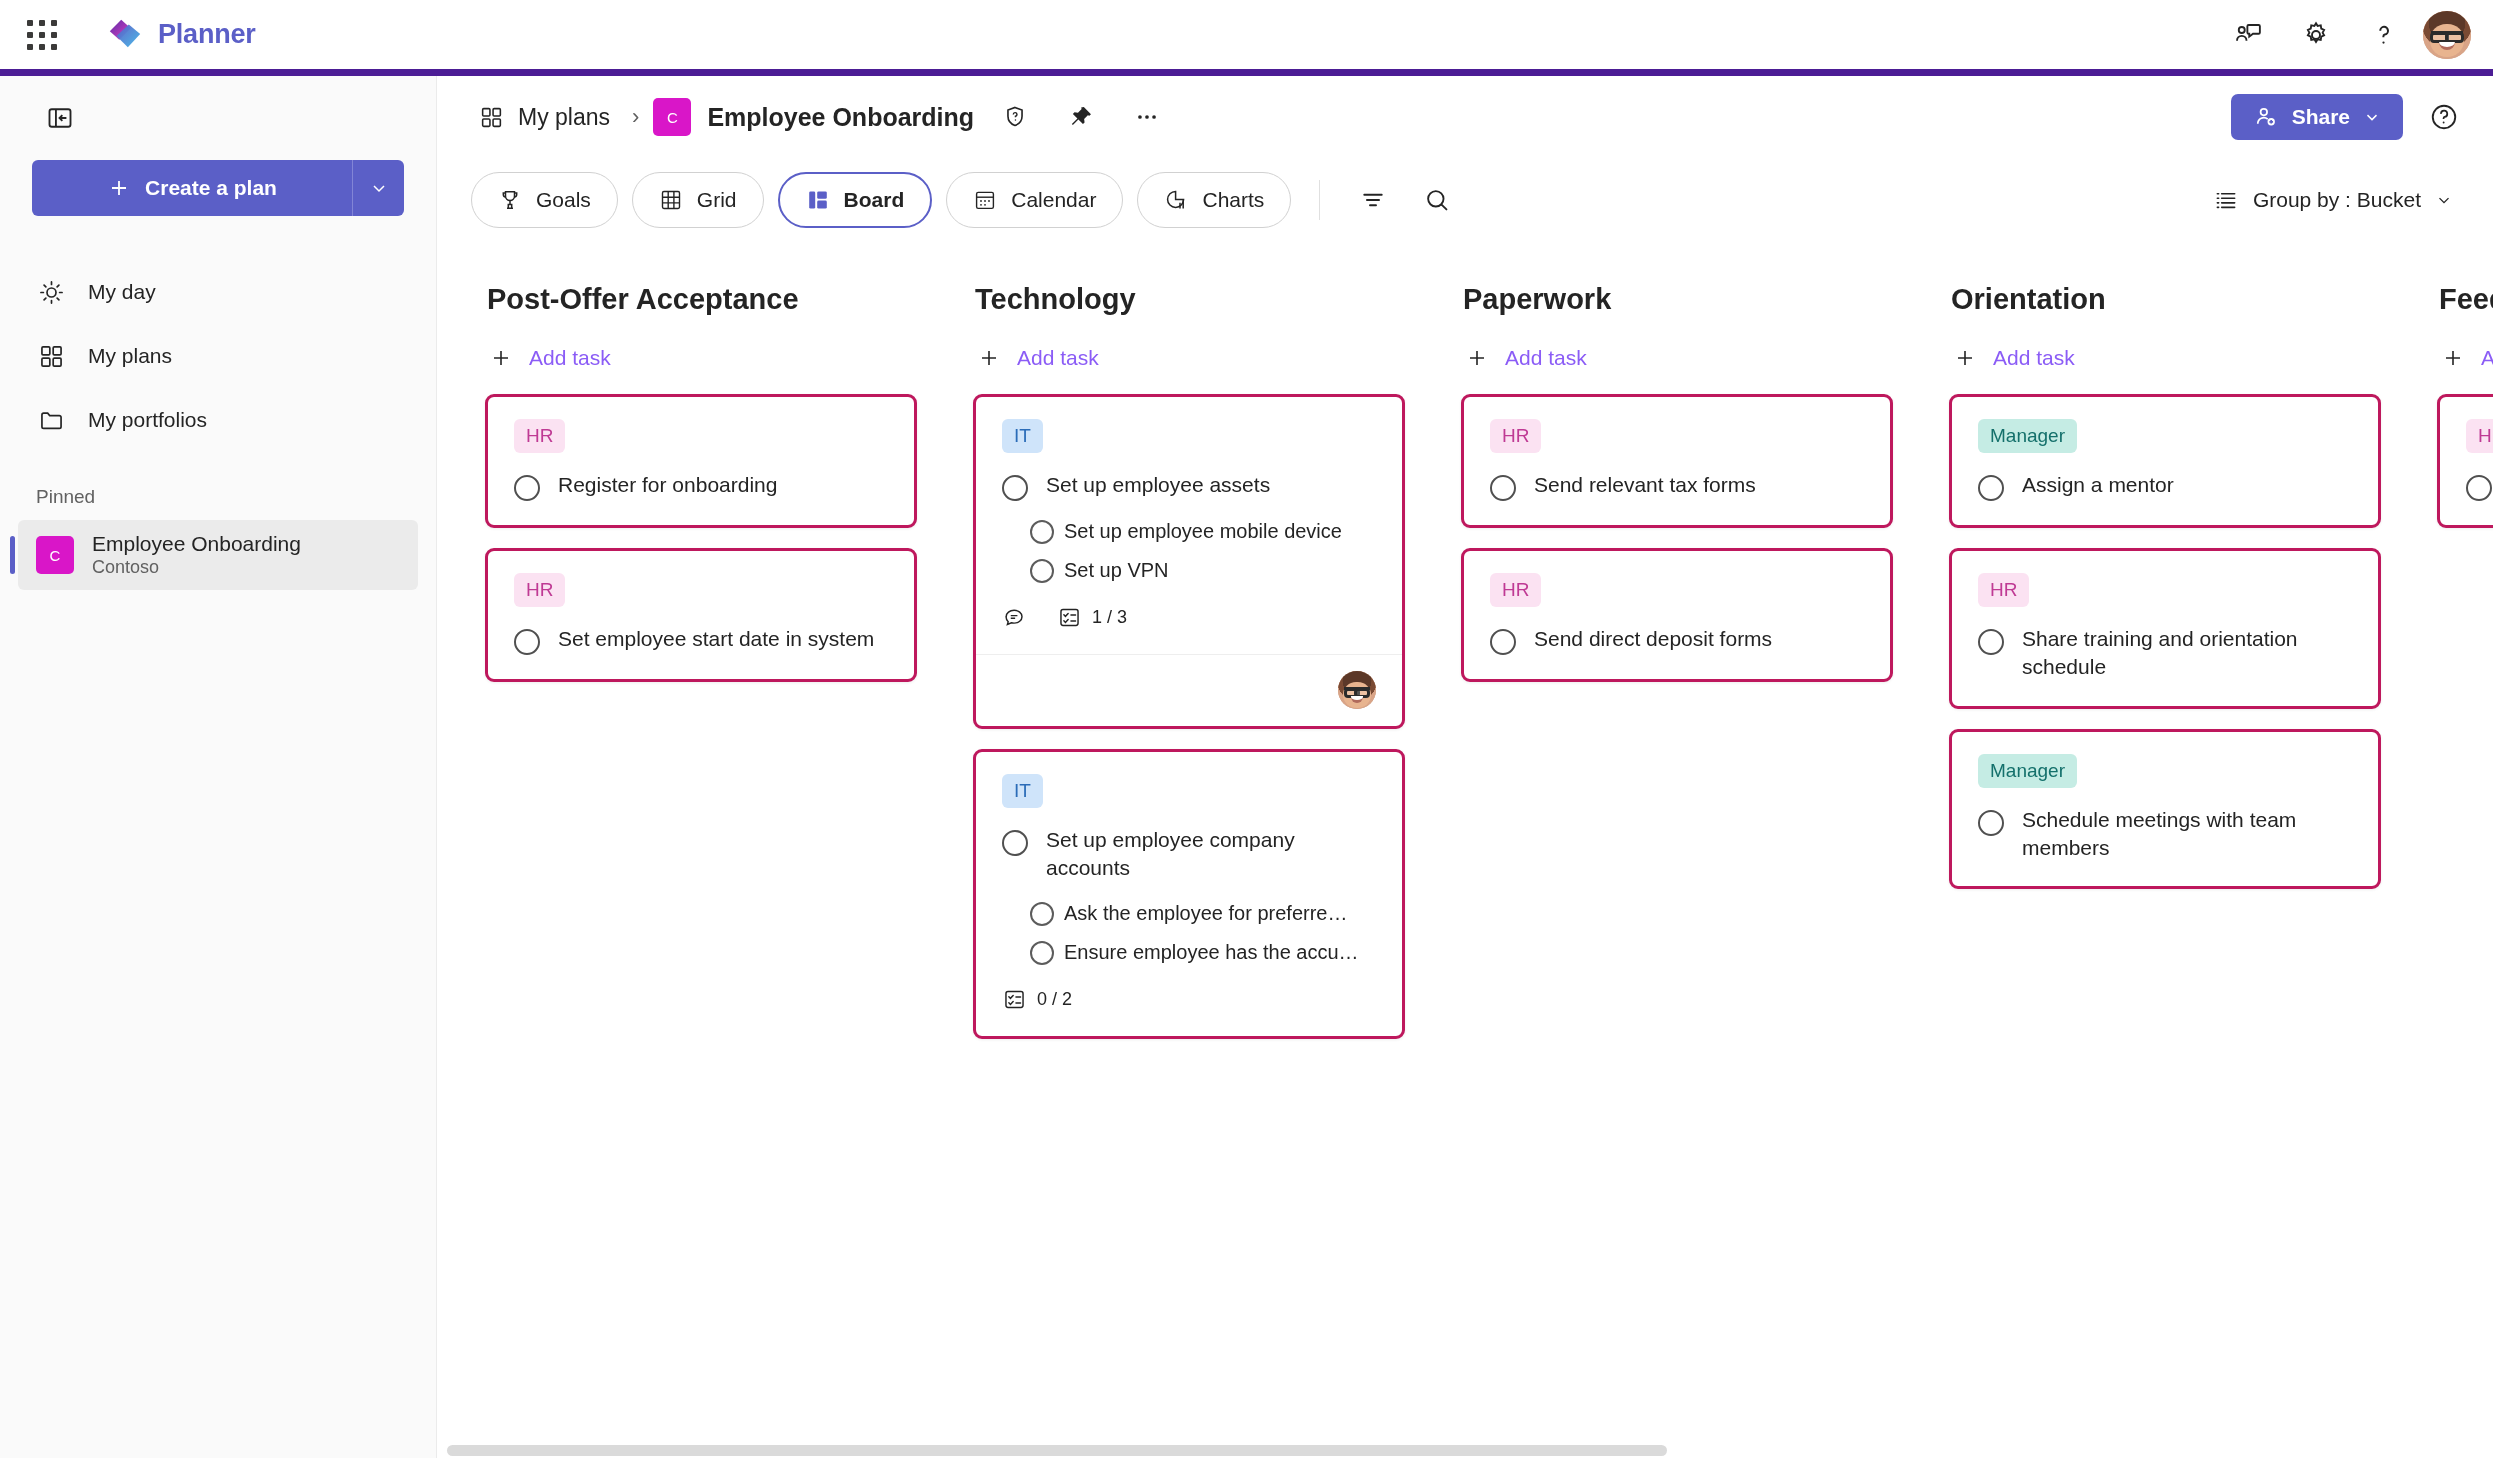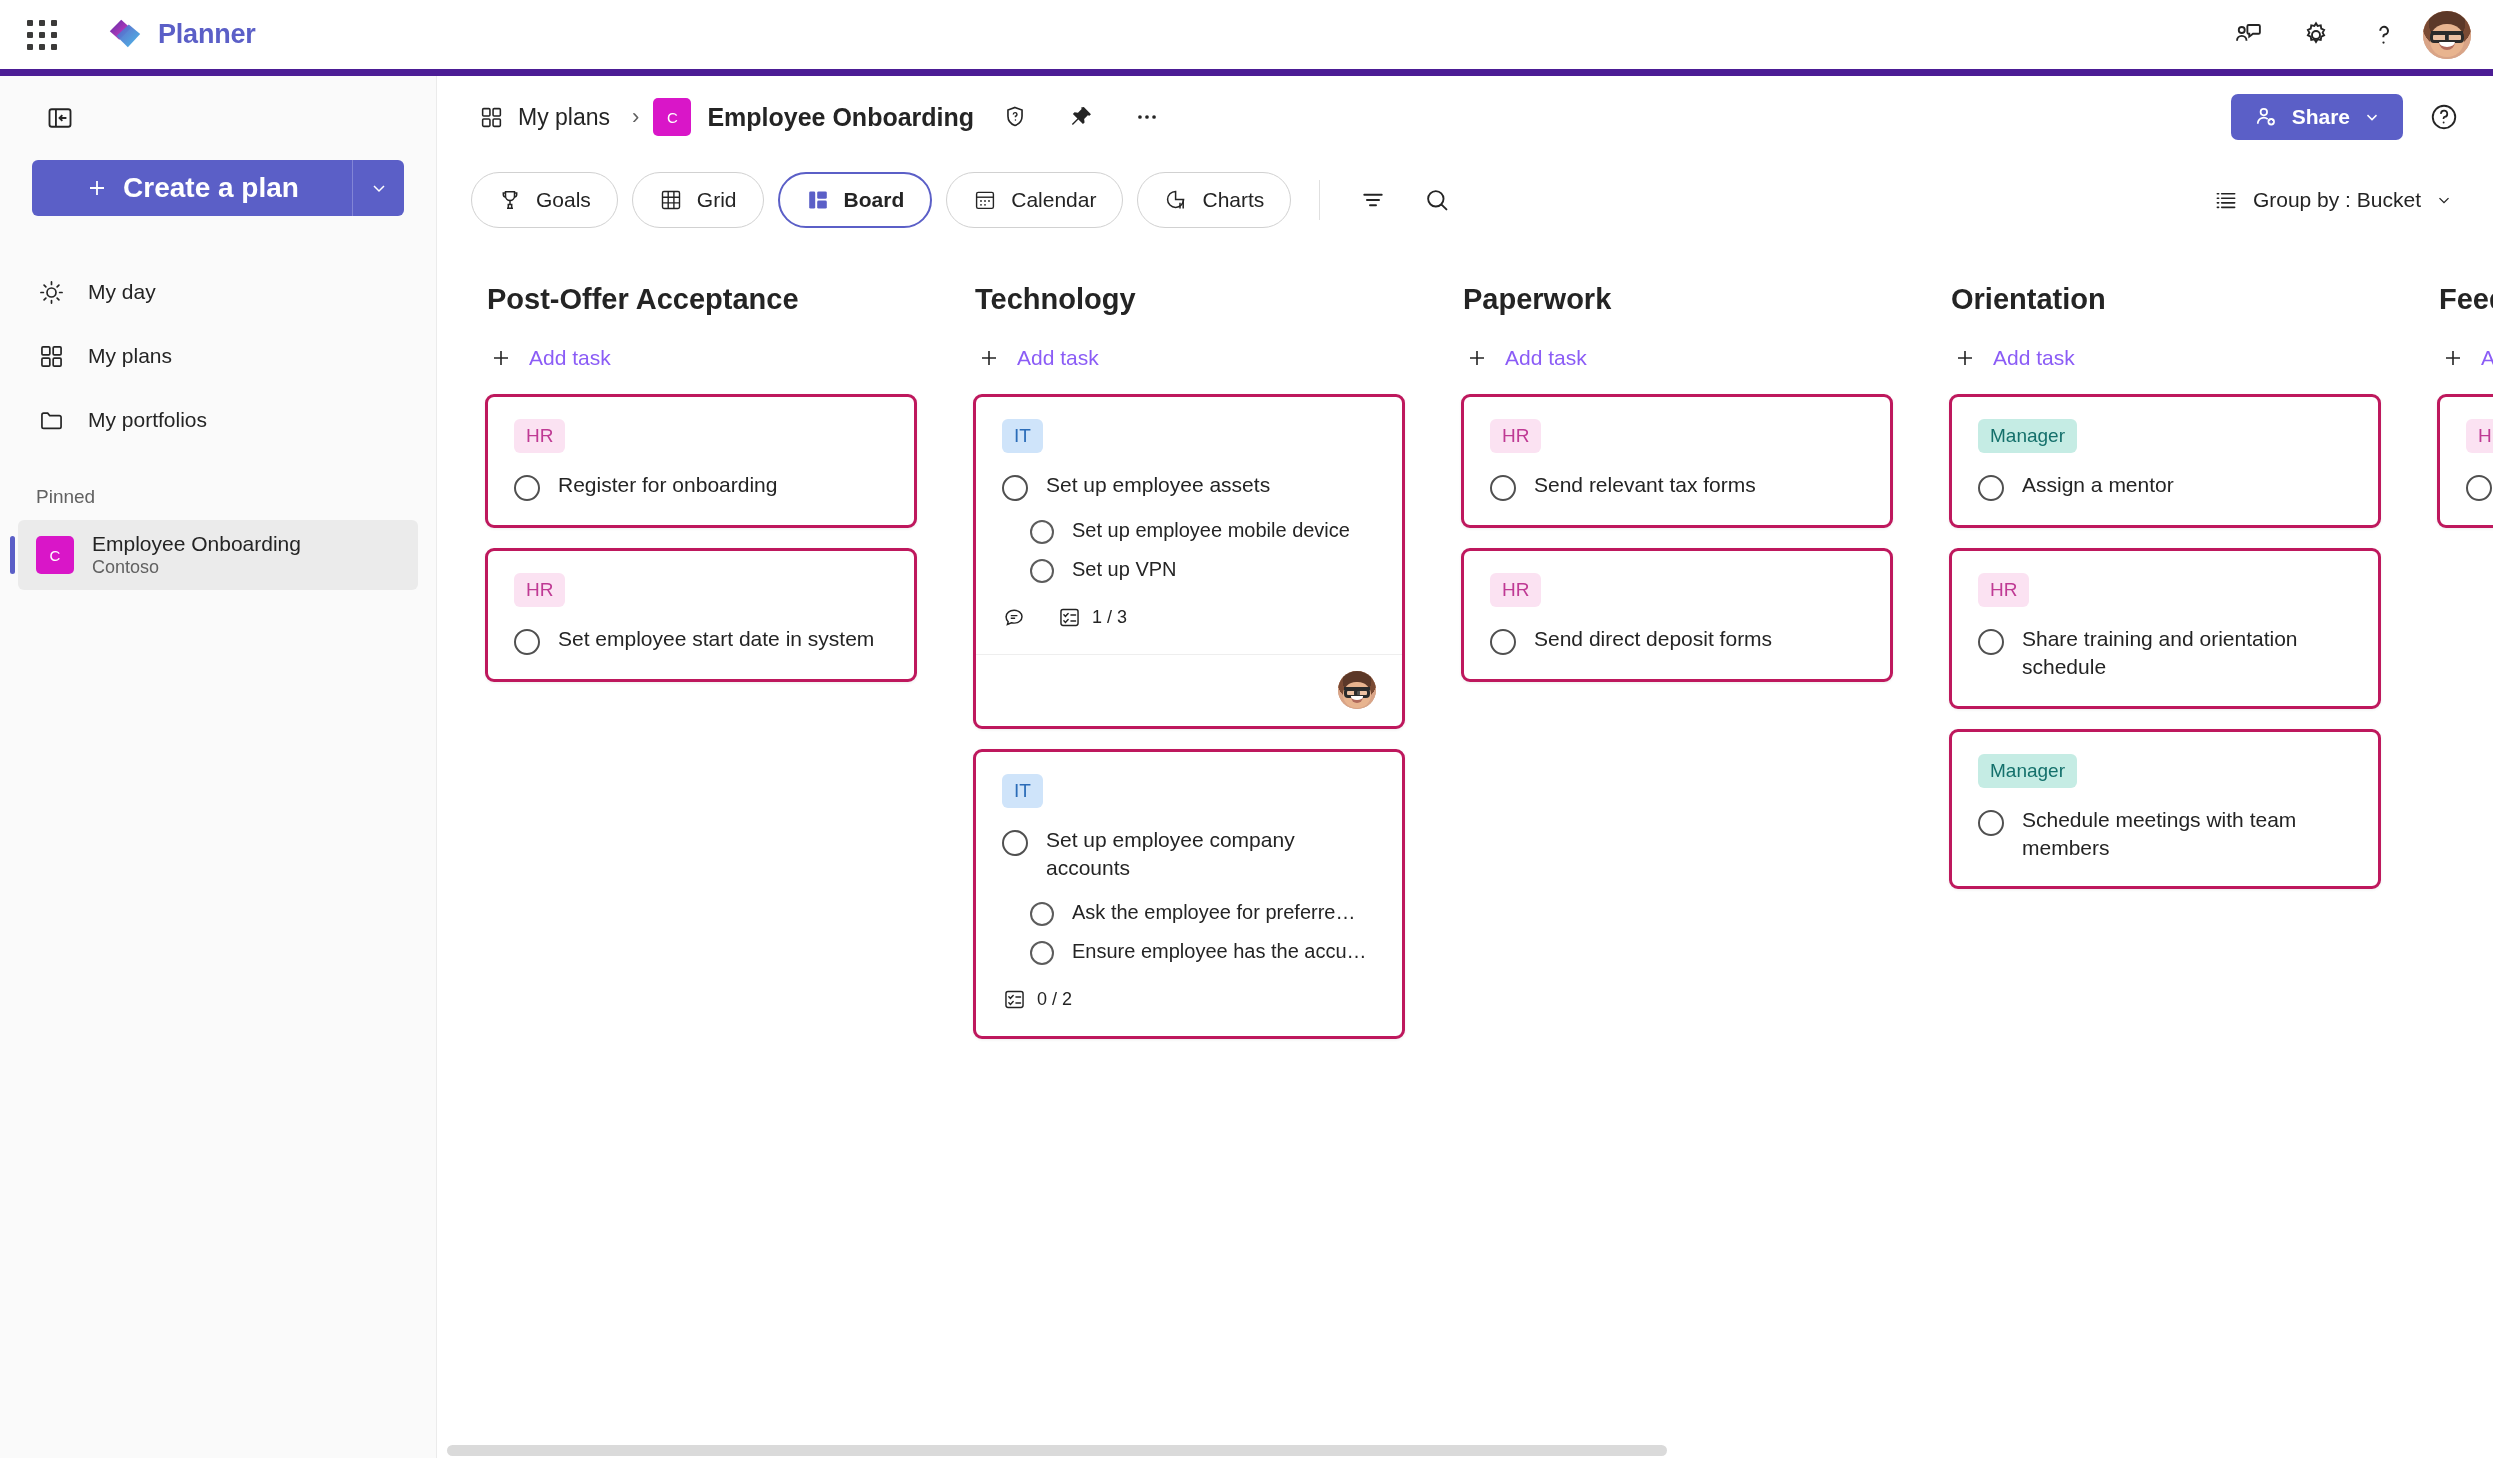--- a/index.html
+++ b/index.html
@@ -71,7 +71,7 @@
   .create-btn {
     flex: 1; height: 56px; background: #5b5fc7; color: #fff; border: none;
     border-radius: 6px 0 0 6px; display: flex; align-items: center; justify-content: center;
-    gap: 14px; font-size: 28px; font-weight: 600; cursor: pointer;
+    gap: 14px; font-size: 21px; font-weight: 600; cursor: pointer;
     font-family: "Liberation Sans", sans-serif;
   }
   .create-caret {

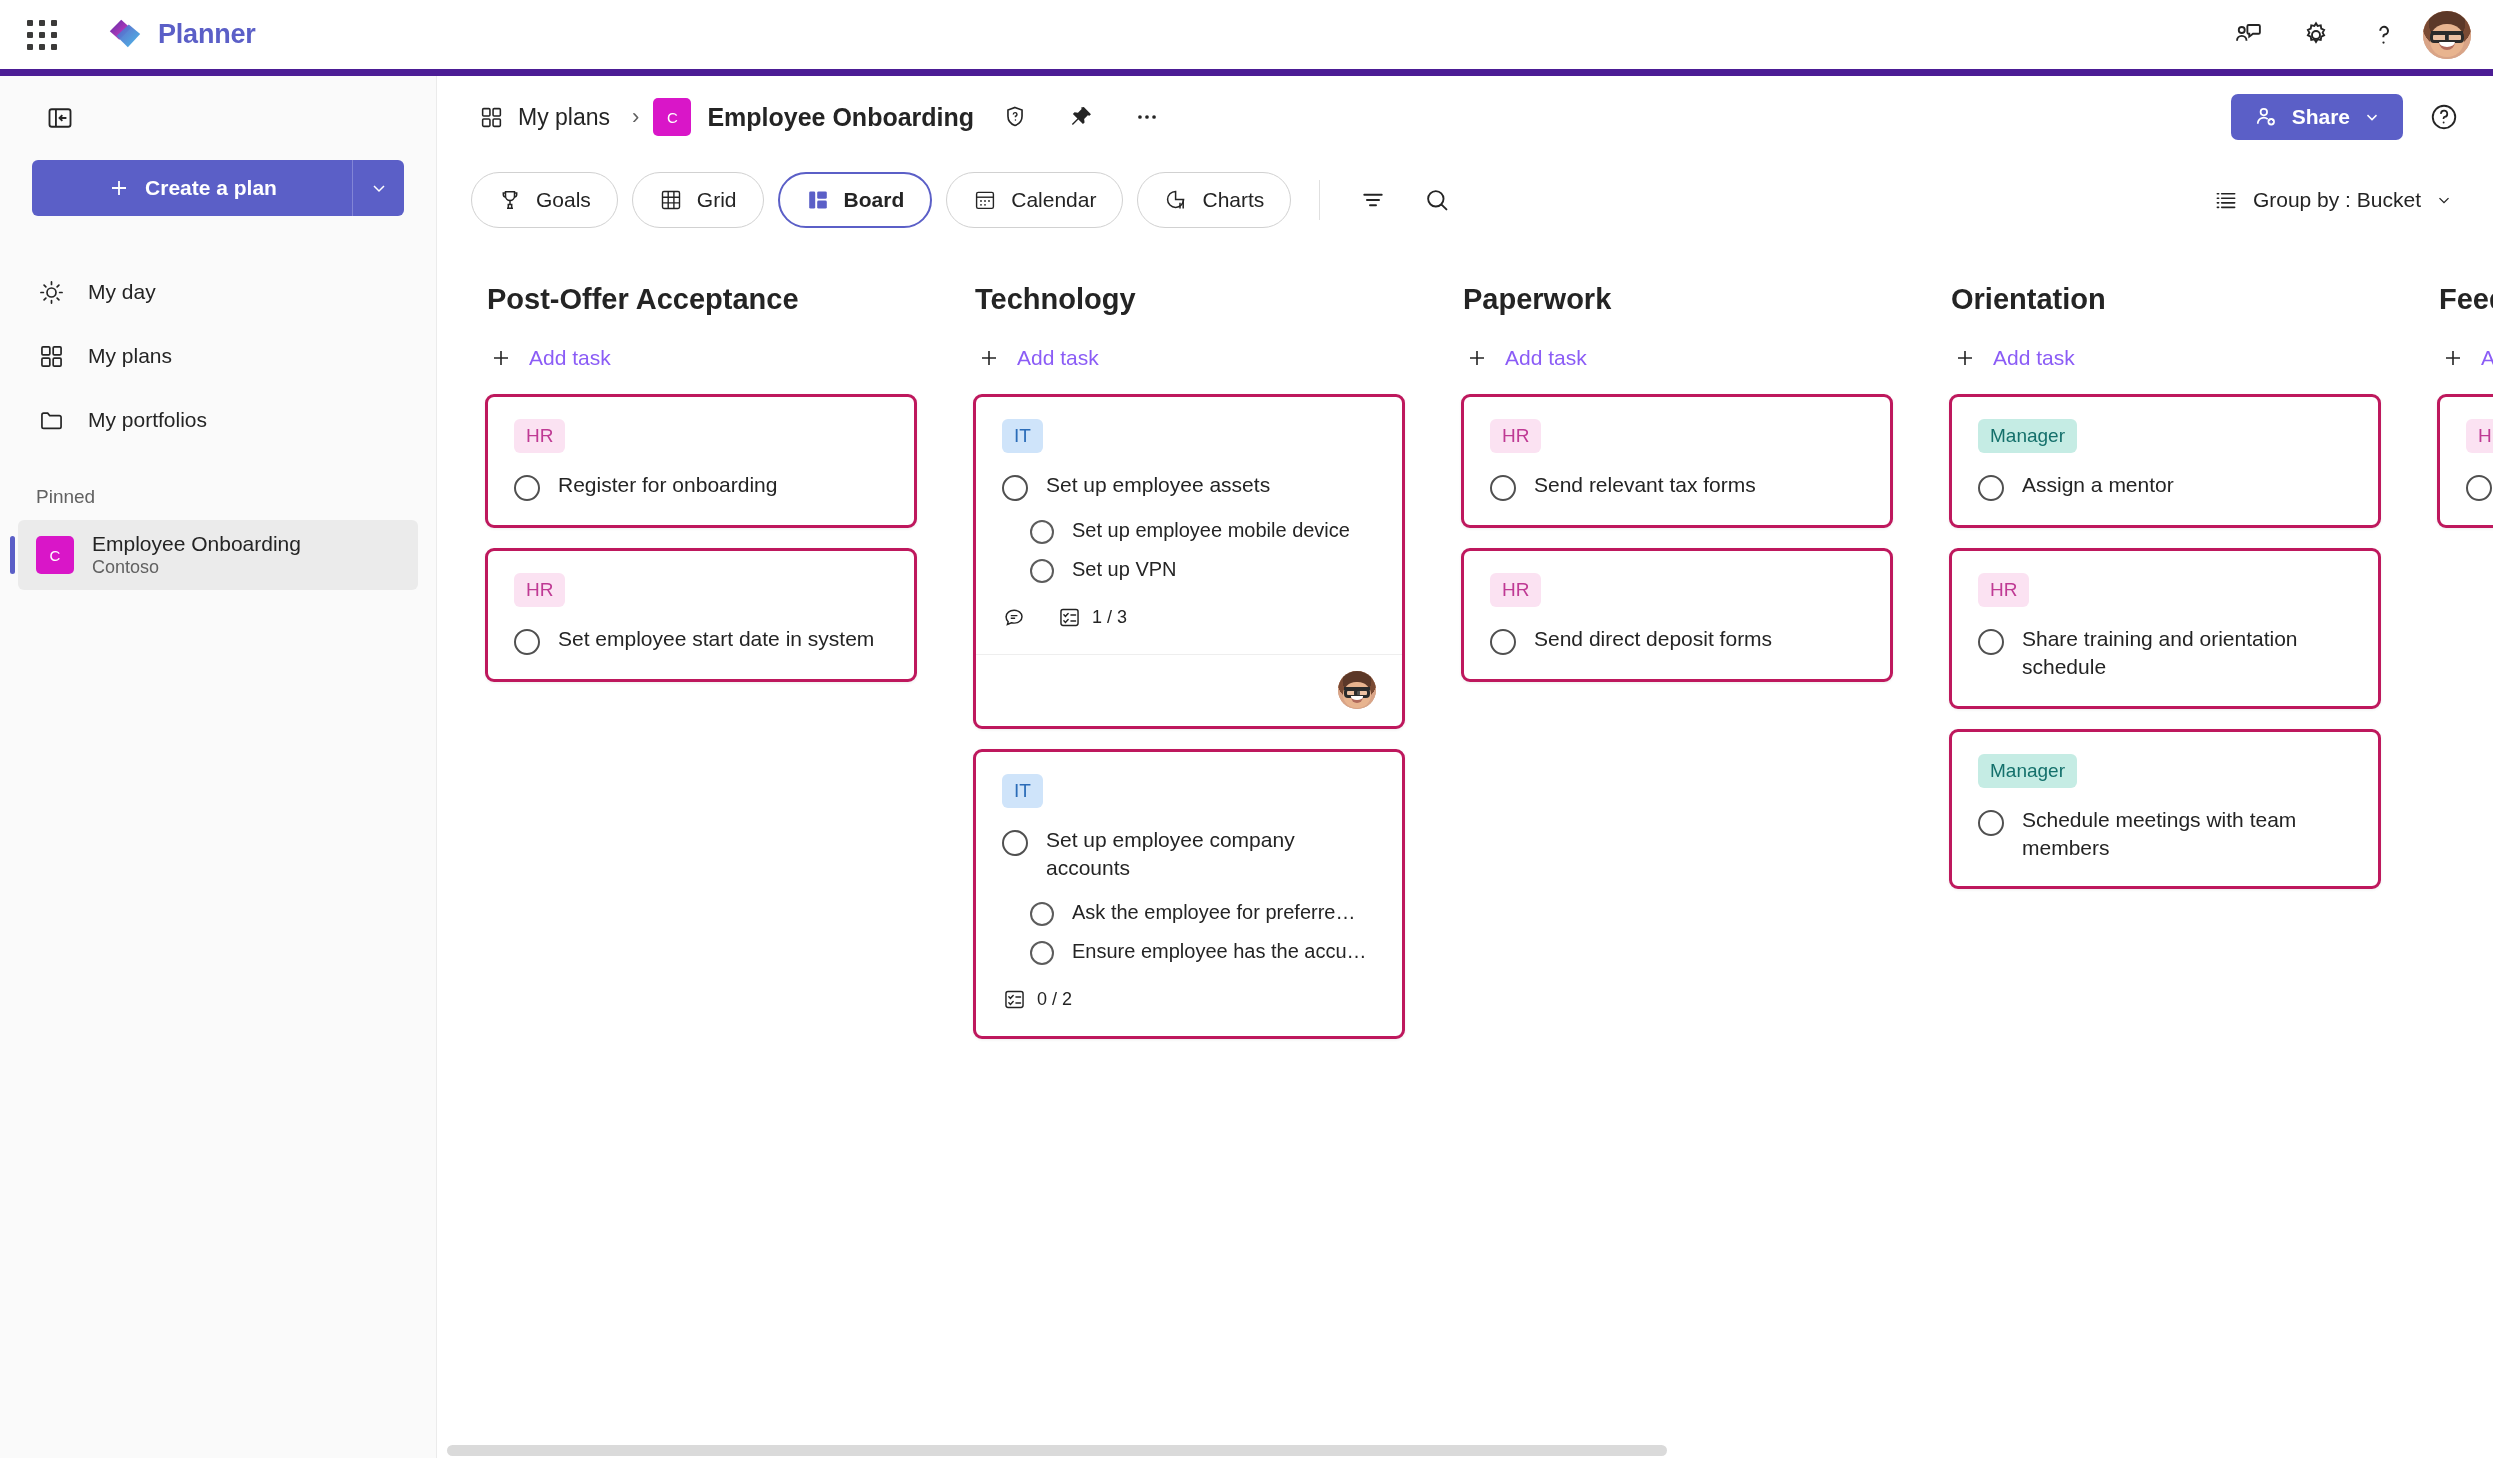--- a/index.html
+++ b/index.html
@@ -187,7 +187,7 @@
   .task-text { font-size: 21px; color: #242424; line-height: 1.35; }
 
   .subtasks { margin: 16px 0 0 28px; display: flex; flex-direction: column; gap: 12px; }
-  .sub-line { display: flex; align-items: center; gap: 18px; }
+  .sub-line { display: flex; align-items: flex-end; gap: 10px; }
   .sub-text {
     font-size: 20px; color: #242424; line-height: 1.3;
     white-space: nowrap; overflow: hidden; text-overflow: ellipsis; max-width: 300px;

